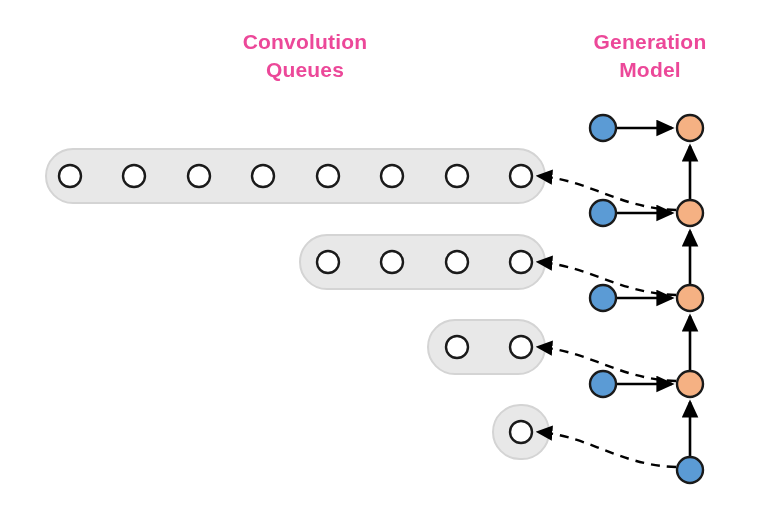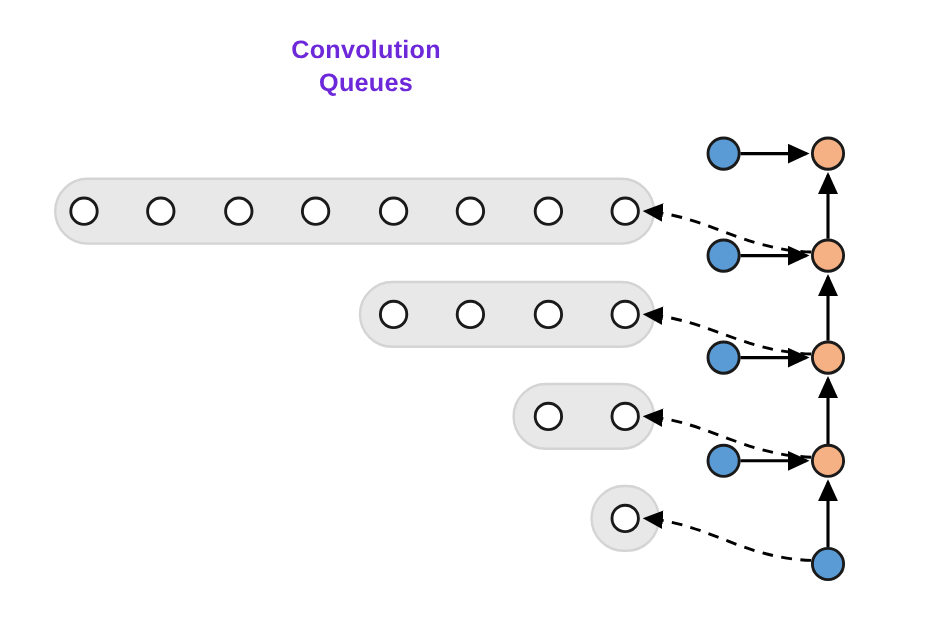--- a/index.html
+++ b/index.html
@@ -20,7 +20,7 @@
     text-align: center;
     font-weight: bold;
     font-size: 21px;
-    color: #6d28d9;
+    color: #ec4899;
     line-height: 1.32;
     white-space: pre-line;
     letter-spacing: 0.2px;

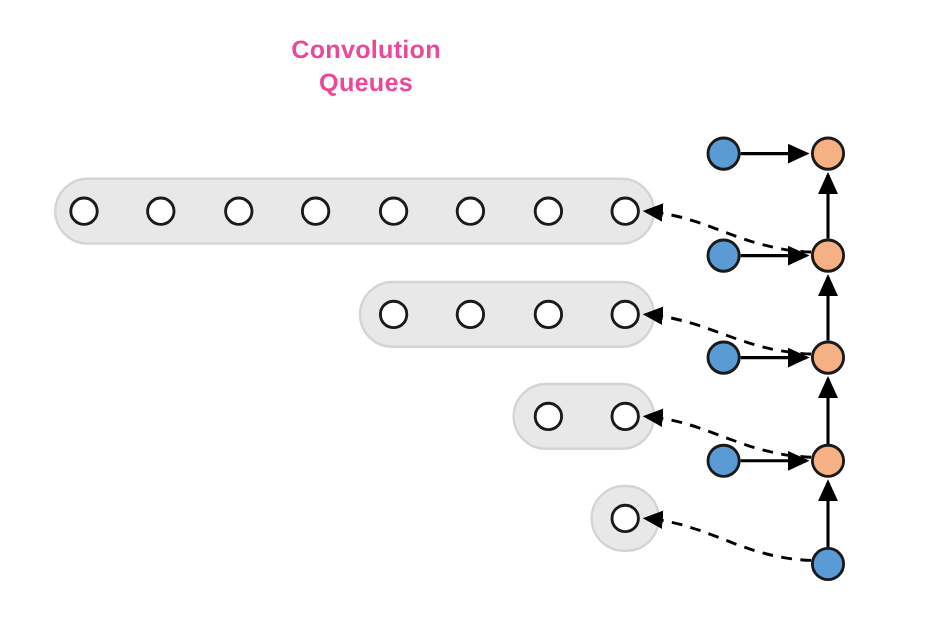--- a/index.html
+++ b/index.html
@@ -51,6 +51,8 @@
   <div class="title" id="title-convolution-queues">Convolution
 Queues</div>
 
+  <div class="title" id="title-generation-model">Generation
+Model</div>
 
   <svg class="layer" id="diagram-svg" viewBox="0 0 781 527">
     <defs>

